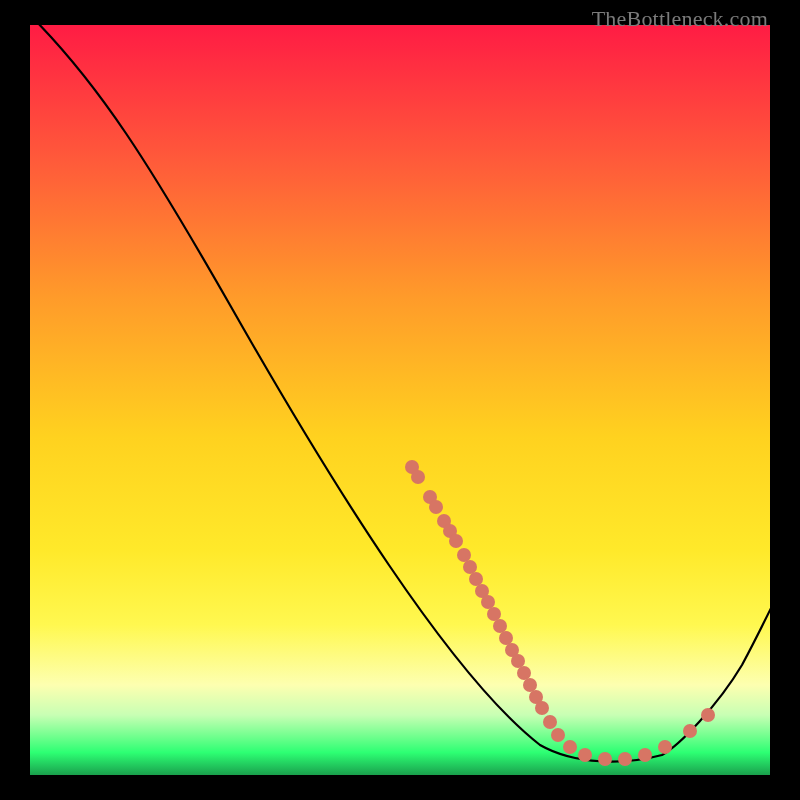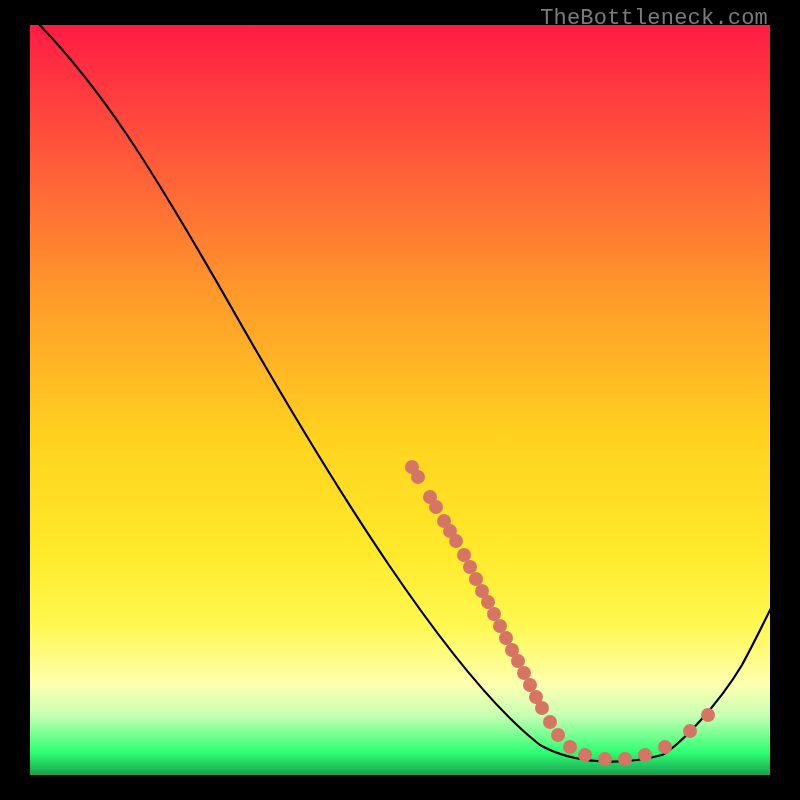--- a/index.html
+++ b/index.html
@@ -45,7 +45,7 @@
     position: absolute;
     top: 6px;
     right: 32px;
-    font-family: Liberation Mono, monospace;
+    font-family: Liberation Serif, serif;
     font-size: 22px;
     color: #7b7b7b;
     letter-spacing: 0.2px;

